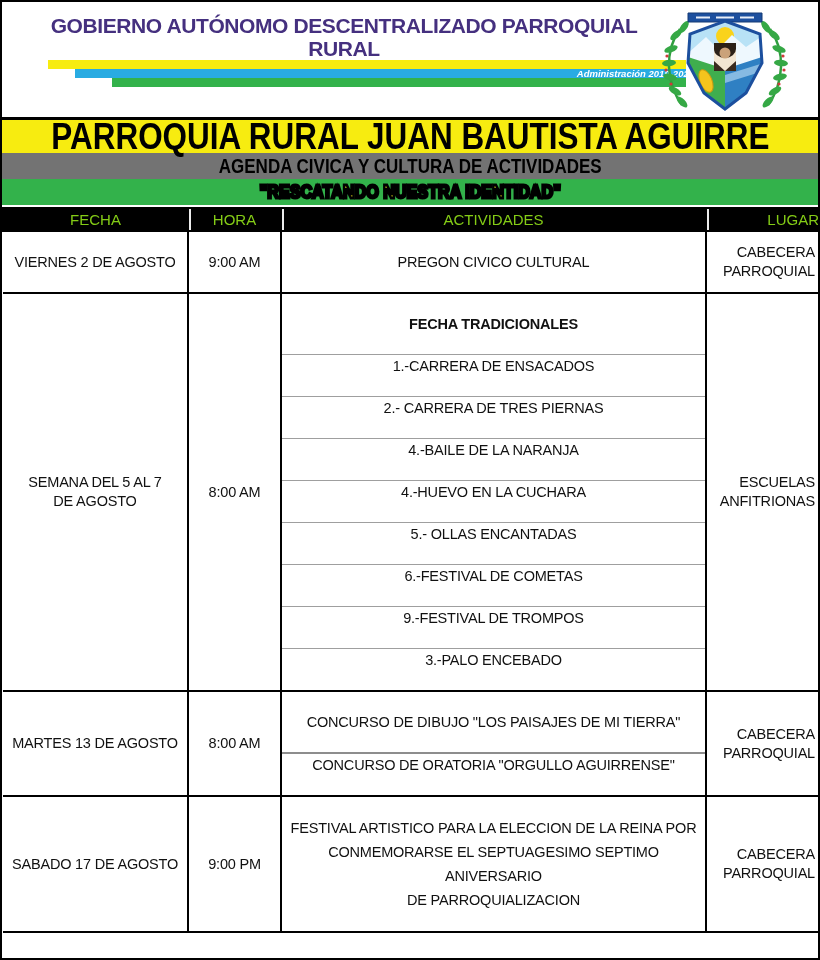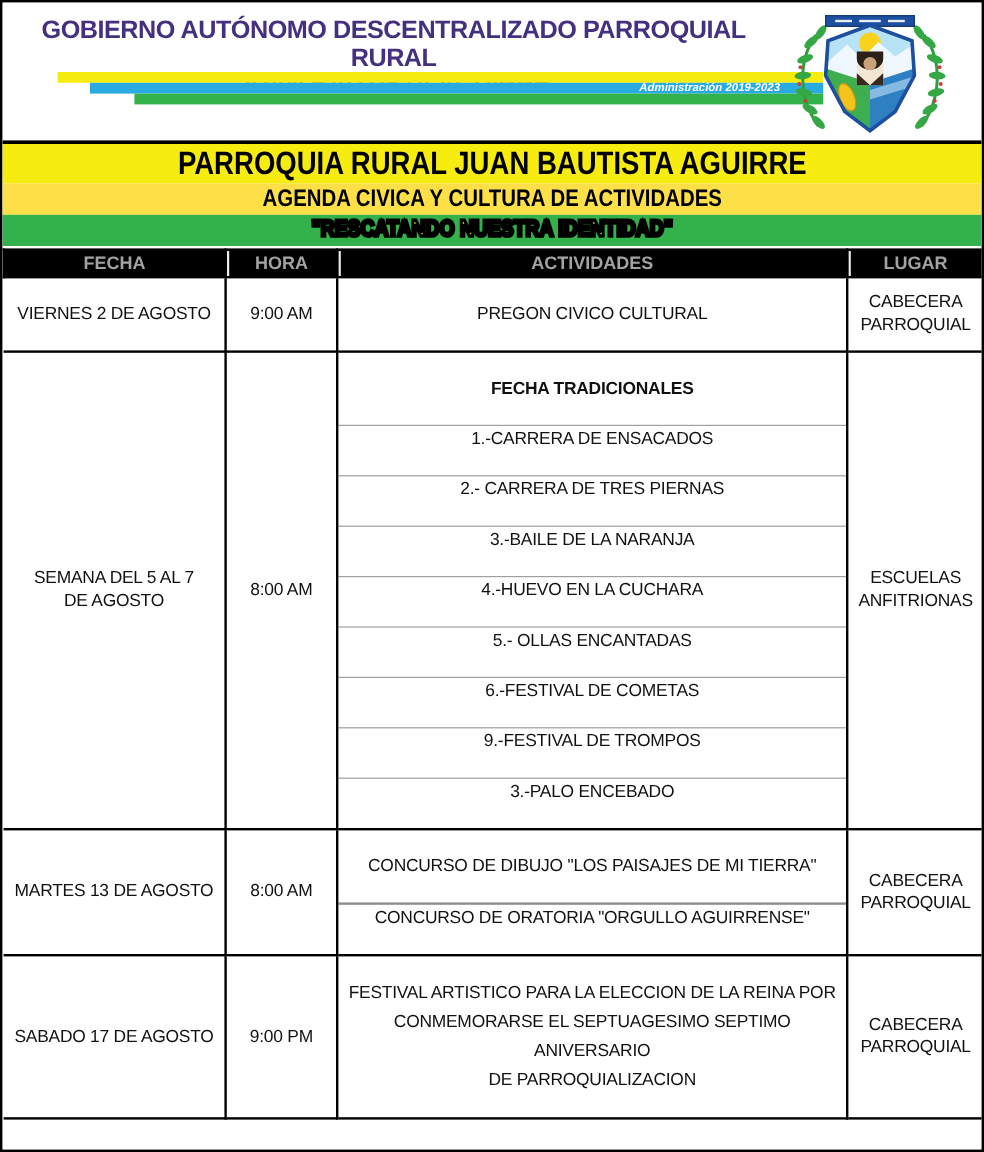--- a/index.html
+++ b/index.html
@@ -11,7 +11,7 @@
   
   .header-area { position:relative; height:115px; }
   .org-title {
-    position:absolute; left:0; top:13px; width:652px; text-align:center;
+    position:absolute; left:16px; top:13px; width:652px; text-align:center;
     color:#45307f; font-weight:bold; font-size:21px; line-height:1.08;
     letter-spacing:-0.4px;
   }

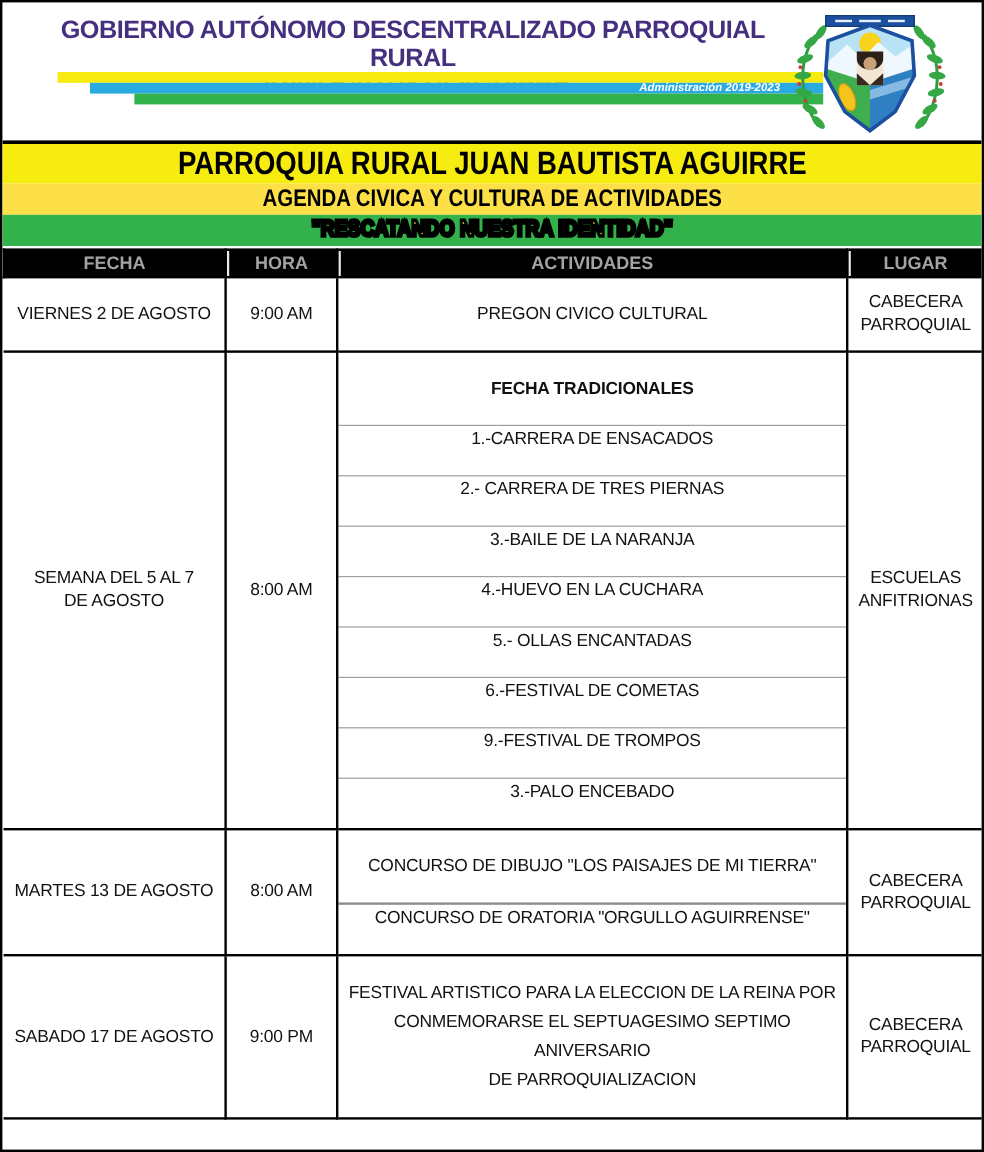--- a/index.html
+++ b/index.html
@@ -21,7 +21,7 @@
   .stripe.green  { left:110px; top:76px; width:574px; background:#33b24b; }
   .admin-label {
     position:absolute; left:73px; top:66px; width:575px; text-align:right;
-    color:#fff; font-size:9.5px; font-weight:bold; font-style:italic; line-height:11px;
+    color:#fff; font-size:9.5px; font-weight:bold; font-style:italic; line-height:11px;padding-left:44px;
   }
   .crest { position:absolute; right:16px; top:3px; width:154px; height:112px; }
 

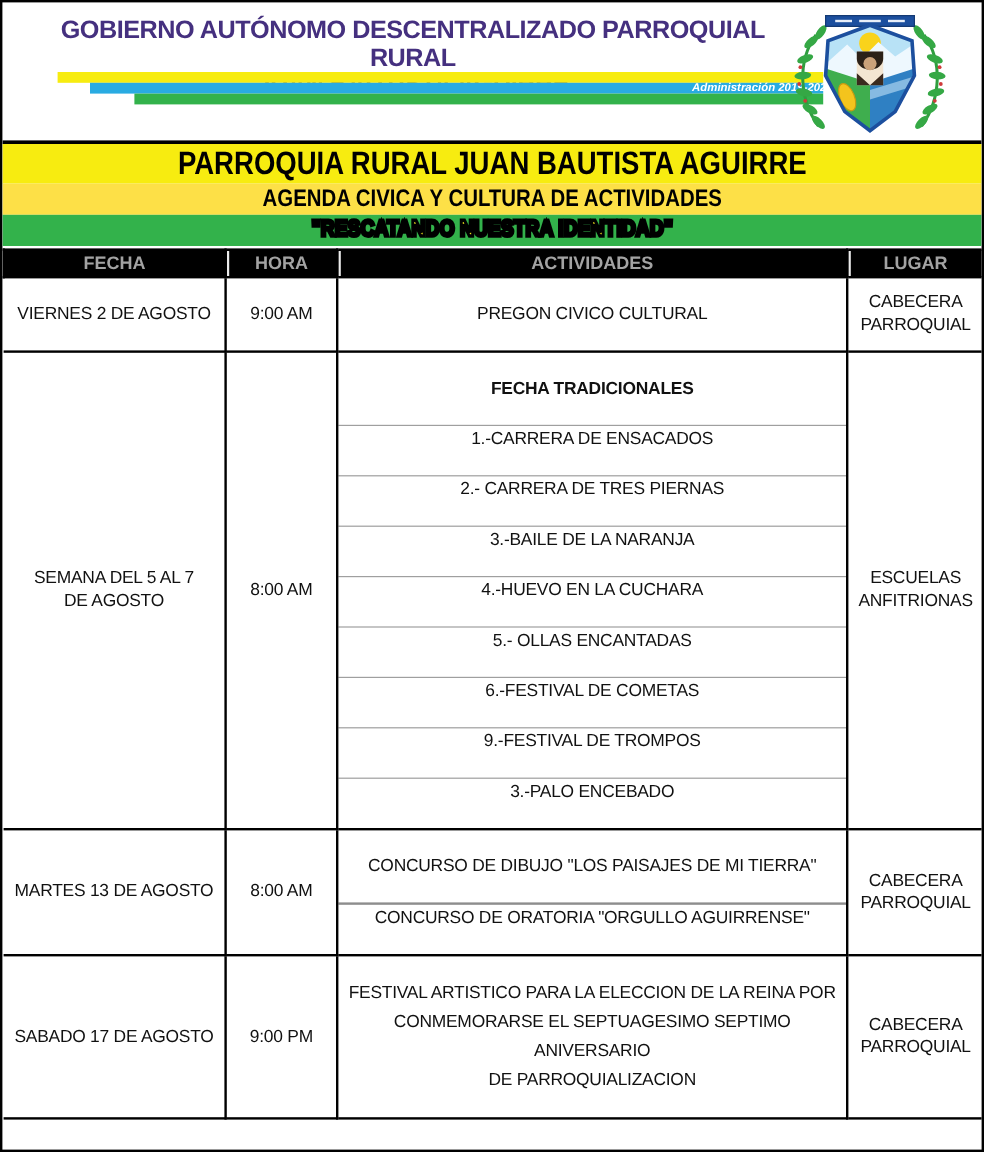--- a/index.html
+++ b/index.html
@@ -29,7 +29,7 @@
   .banner-block { border-top:3px solid #000; }
   .band { display:flex; align-items:center; justify-content:center; color:#000; }
   .band .squeeze { display:inline-block; transform:scaleX(0.85); transform-origin:center; white-space:nowrap; }
-  .band.yellow { height:33px; background:#f7ec10; font-weight:bold; font-size:27px; }
+  .band.yellow { height:33px; background:#f7ec10; font-weight:bold; font-size:37px; }
   .band.blue   { height:26px; background:#fde047; font-weight:bold; font-size:20px; }
   .band.green  { height:26px; background:#33b24b; font-weight:bold; font-size:19px; margin-bottom:2px; }
   .band.green .squeeze {

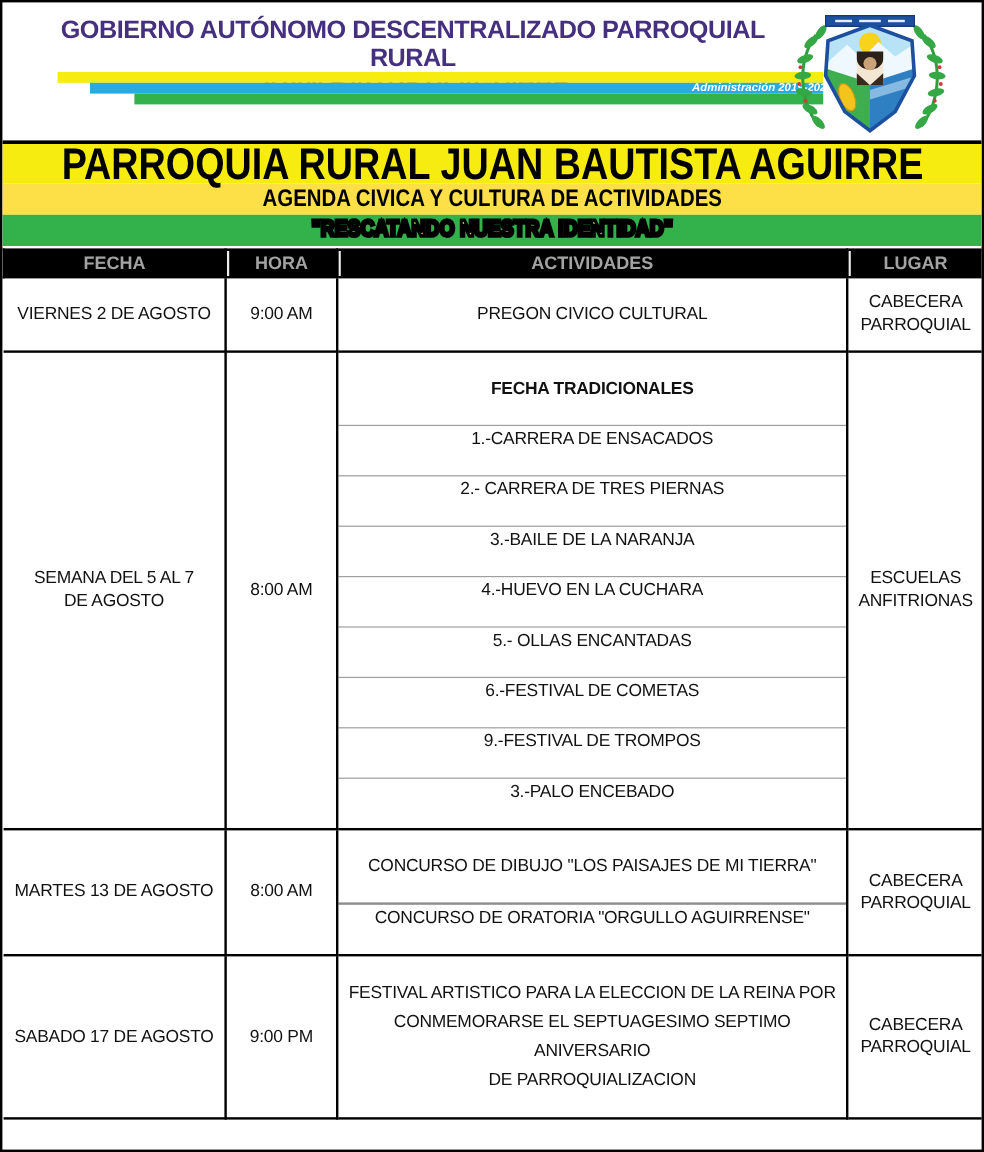--- a/index.html
+++ b/index.html
@@ -30,7 +30,7 @@
   .band { display:flex; align-items:center; justify-content:center; color:#000; }
   .band .squeeze { display:inline-block; transform:scaleX(0.85); transform-origin:center; white-space:nowrap; }
   .band.yellow { height:33px; background:#f7ec10; font-weight:bold; font-size:37px; }
-  .band.blue   { height:26px; background:#fde047; font-weight:bold; font-size:20px; }
+  .band.blue   { height:26px; background:#737373; font-weight:bold; font-size:20px; }
   .band.green  { height:26px; background:#33b24b; font-weight:bold; font-size:19px; margin-bottom:2px; }
   .band.green .squeeze {
     color:#f9ed1b; -webkit-text-stroke:3px #000;

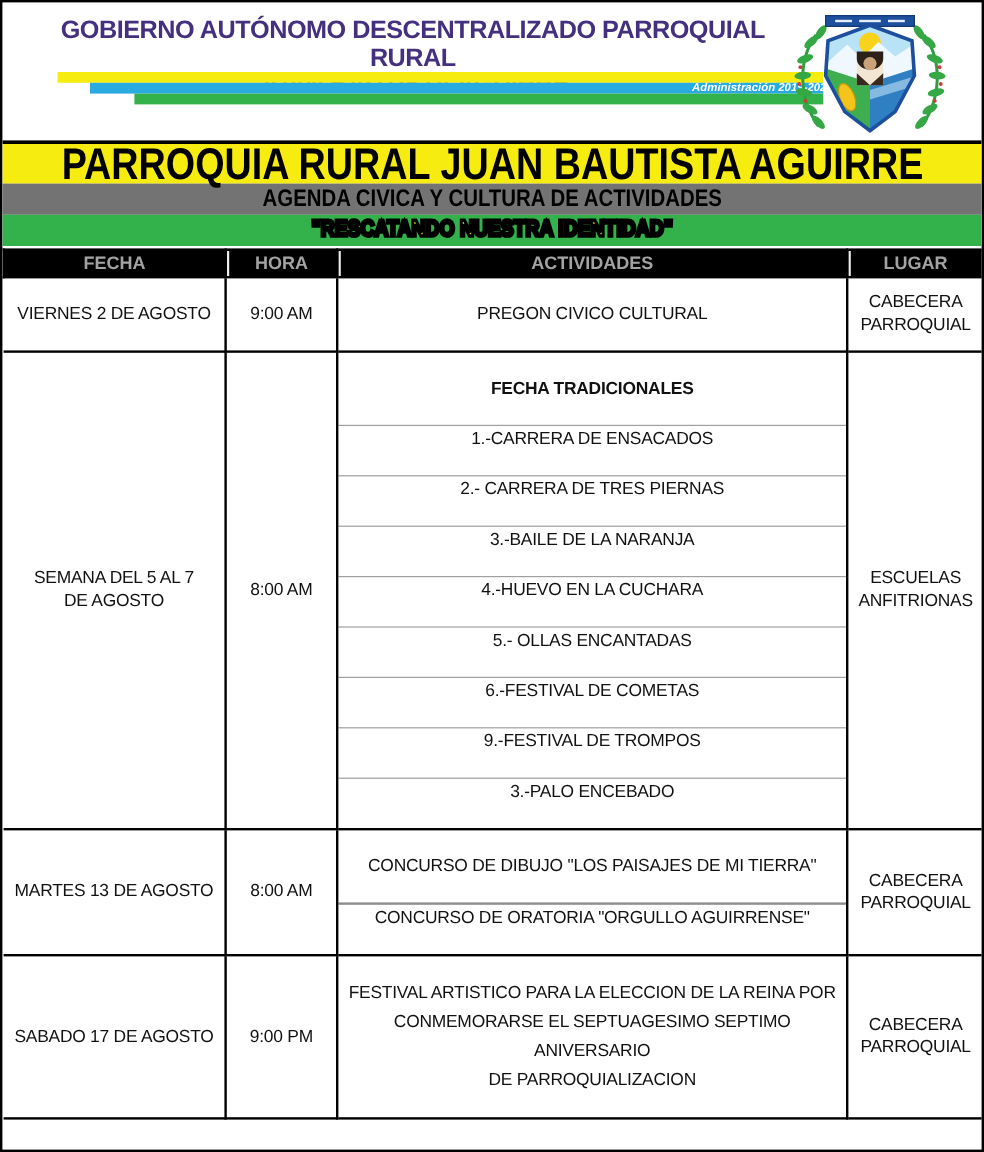--- a/index.html
+++ b/index.html
@@ -39,7 +39,7 @@
   
   table.agenda { border-collapse:collapse; table-layout:fixed; width:816px; }
   .agenda th {
-    background:#000; color:#a3a3a3; font-size:15px; font-weight:bold;
+    background:#000; color:#84cc16; font-size:15px; font-weight:normal;
     border:2px solid #000; padding:0;
   }
   .agenda th + th { box-shadow: inset 2px 0 0 #ececec; }

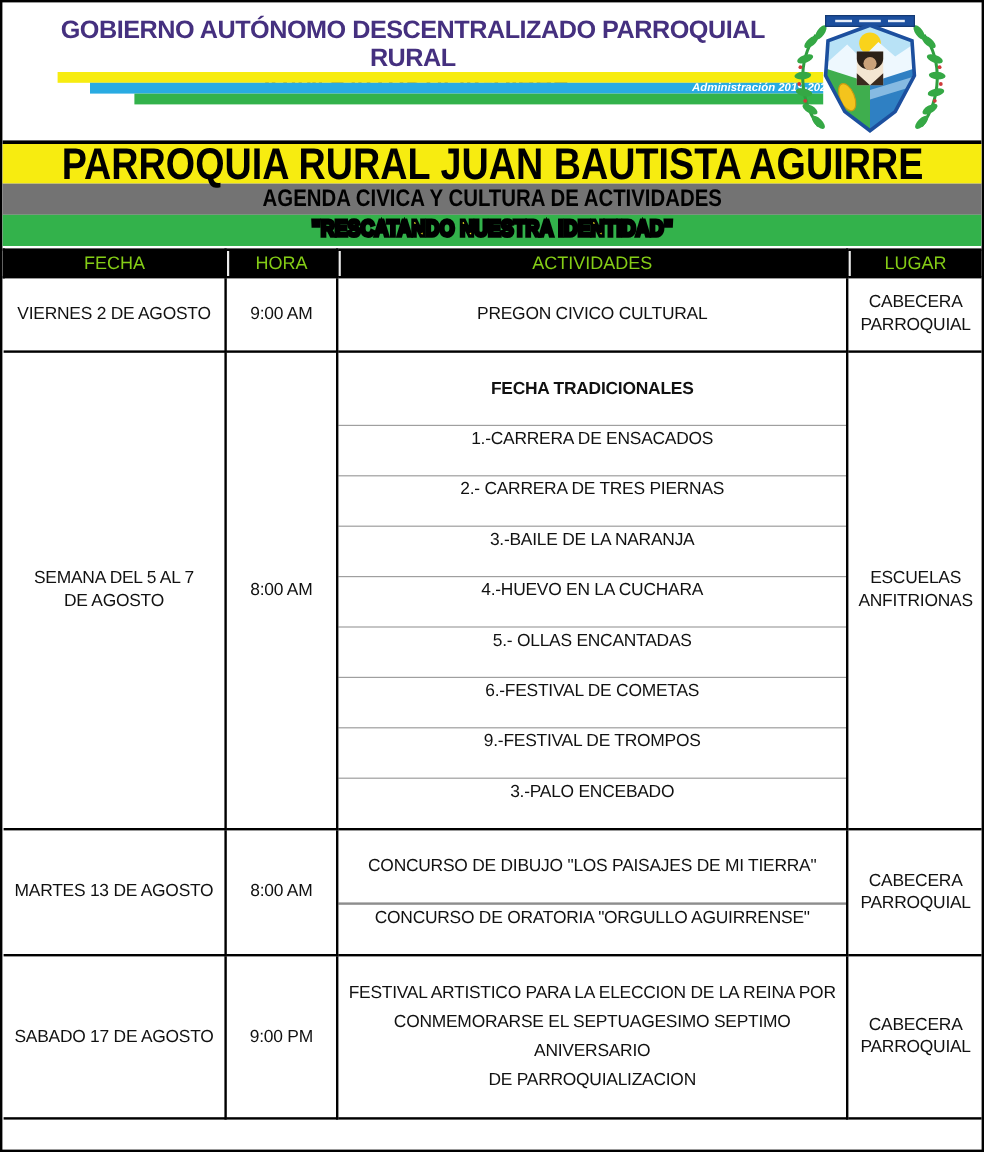--- a/index.html
+++ b/index.html
@@ -57,7 +57,7 @@
   .acts.wide-sep .act + .act { border-top:2px solid #8d8d8d; }
   .act.bold { font-weight:bold; }
   .agenda td:first-child { border-left:none; }
-  .agenda td:last-child, .agenda th:last-child { border-right:none; }
+  .agenda td:last-child, .agenda th:last-child { border-right:none;text-align:right; }
 </style>
 </head>
 <body>

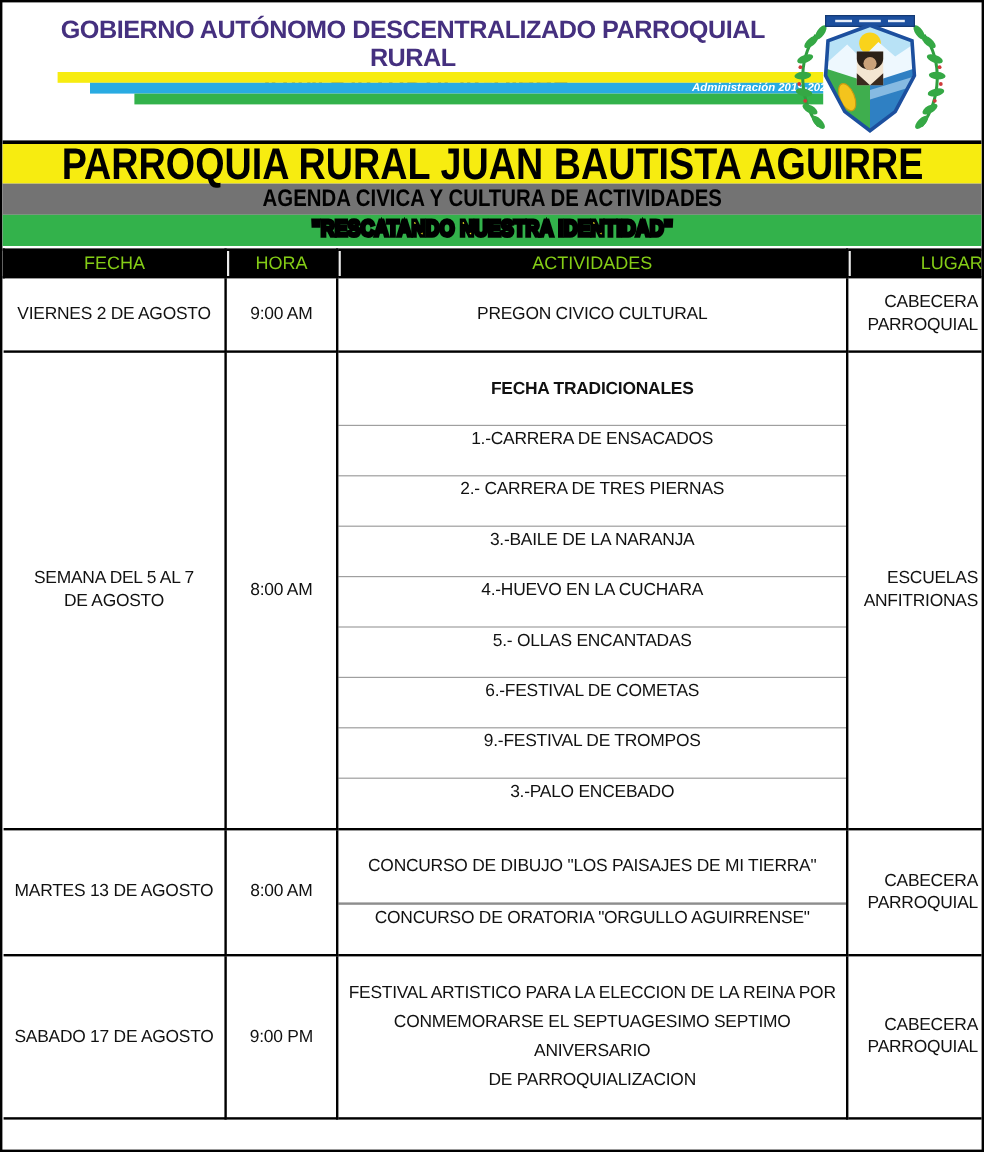--- a/index.html
+++ b/index.html
@@ -180,7 +180,7 @@
           <div class="act bold">FECHA TRADICIONALES</div>
           <div class="act">1.-CARRERA DE ENSACADOS</div>
           <div class="act">2.- CARRERA DE TRES PIERNAS</div>
-          <div class="act">3.-BAILE DE LA NARANJA</div>
+          <div class="act">4.-BAILE DE LA NARANJA</div>
           <div class="act">4.-HUEVO EN LA CUCHARA</div>
           <div class="act">5.- OLLAS ENCANTADAS</div>
           <div class="act">6.-FESTIVAL DE COMETAS</div>

